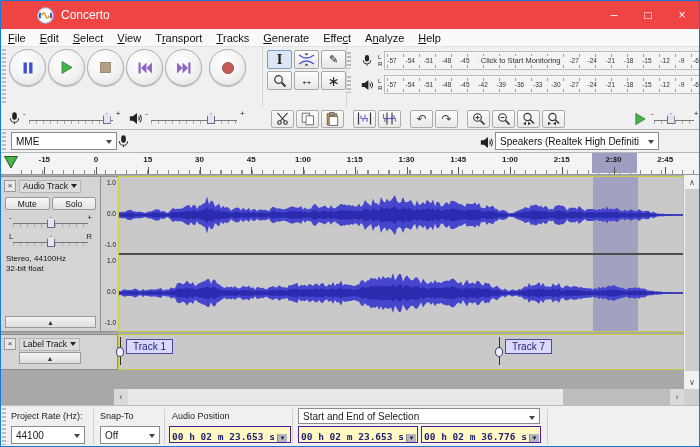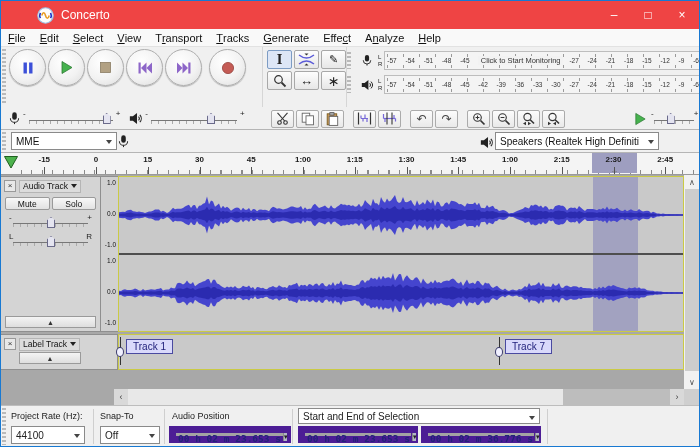--- a/index.html
+++ b/index.html
@@ -547,6 +547,10 @@
           <div class="sl-ticks" style="top:11px;left:4px;right:4px"></div>
           <div class="sl-thumb" style="left:38px;top:4px"></div>
         </div>
+        <div class="tp-info">
+          <div>Stereo, 44100Hz</div>
+          <div>32-bit float</div>
+        </div>
         <div class="collapse-btn">▲</div>
       </div>
       <div class="vruler" id="vruler">

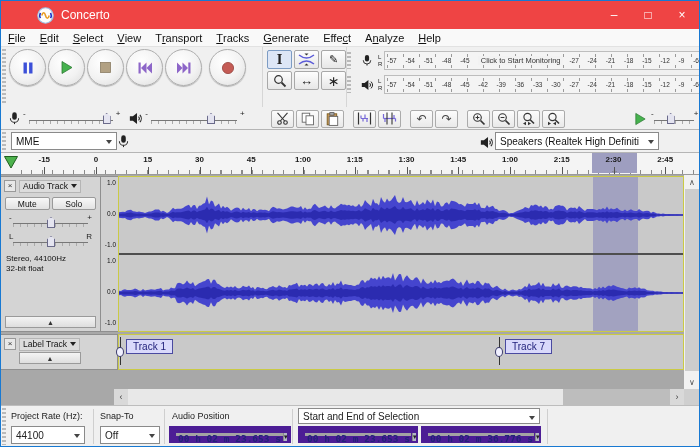--- a/index.html
+++ b/index.html
@@ -147,8 +147,8 @@
   .slabel{position:absolute;top:5px;white-space:nowrap;}
   .scombo{position:absolute;background:#fff;border:1px solid #8a8a8a;font-size:10px;
     display:flex;align-items:center;padding:0 14px 0 4px;height:18px;white-space:nowrap;}
-  .timebox{position:absolute;top:20px;height:17px;background:#a3a3a3;border:7px solid #4c1d95;
-    display:flex;align-items:flex-start;}
+  .timebox{position:absolute;top:20px;height:17px;background:#fef9c3;border:1px solid #4c1d95;
+    display:flex;align-items:flex-end;}
   .tdigits{font-family:"DejaVu Sans Mono",monospace;font-size:9.5px;font-weight:bold;
     color:#232378;display:flex;align-items:center;padding:0 2px;white-space:nowrap;}
   .tdd{width:10px;background:#b2b6c4;border-left:1px solid #8a8a8a;display:flex;align-items:center;

